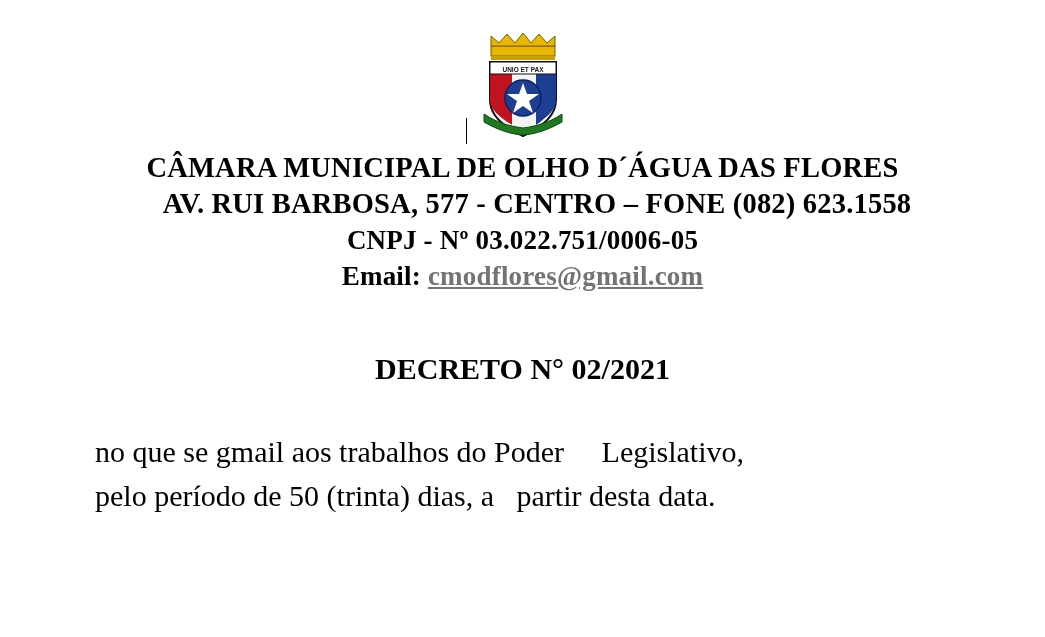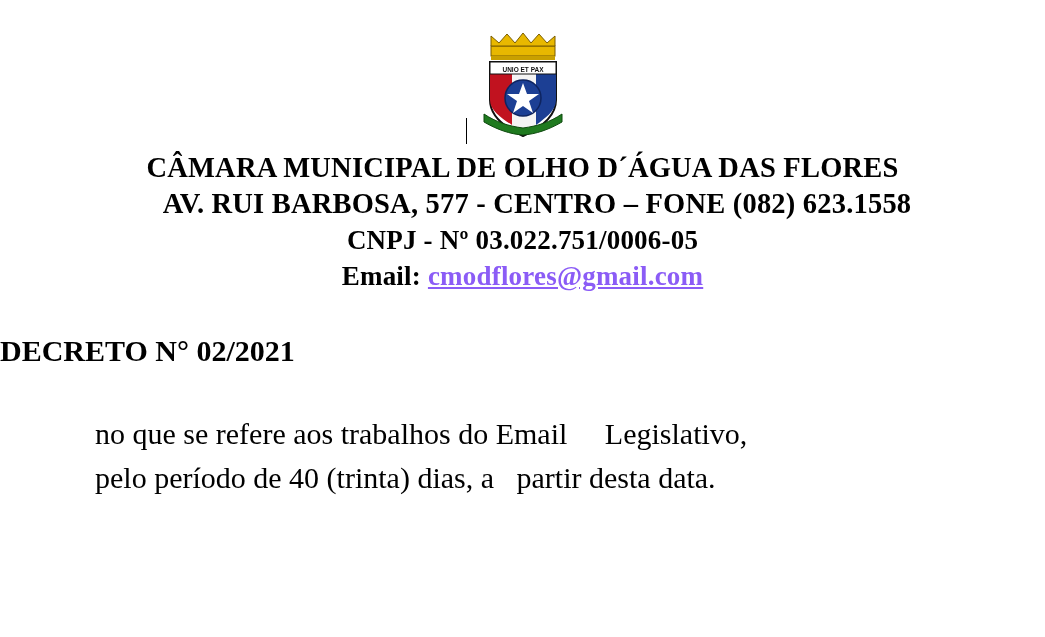--- a/index.html
+++ b/index.html
@@ -51,7 +51,7 @@
   .header .line.l3 { font-size: 27px; }
   .header .line.l4 { font-size: 27px; }
   .email-link {
-    color: #8b5cf6;
+    color: #737373;
     text-decoration: underline;
     font-weight: bold;
   }

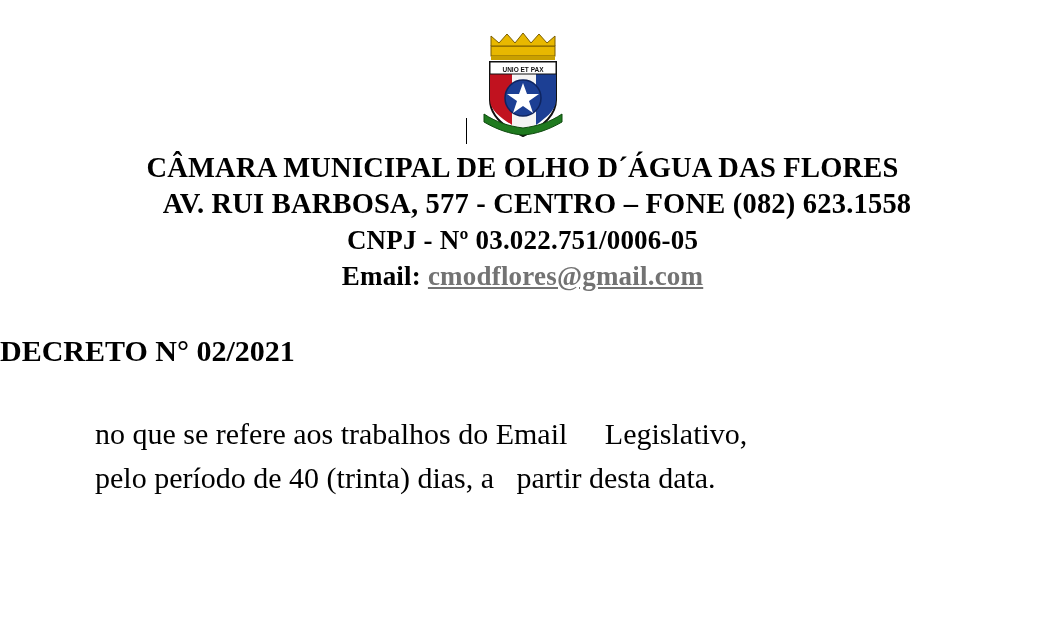--- a/index.html
+++ b/index.html
@@ -58,10 +58,10 @@
 
   
   .decree-title {
-    text-align: left;
+    text-align: center;
     font-weight: bold;
     font-size: 30px;
-    margin-top: 40px;
+    margin-top: 58px;
   }
 
   

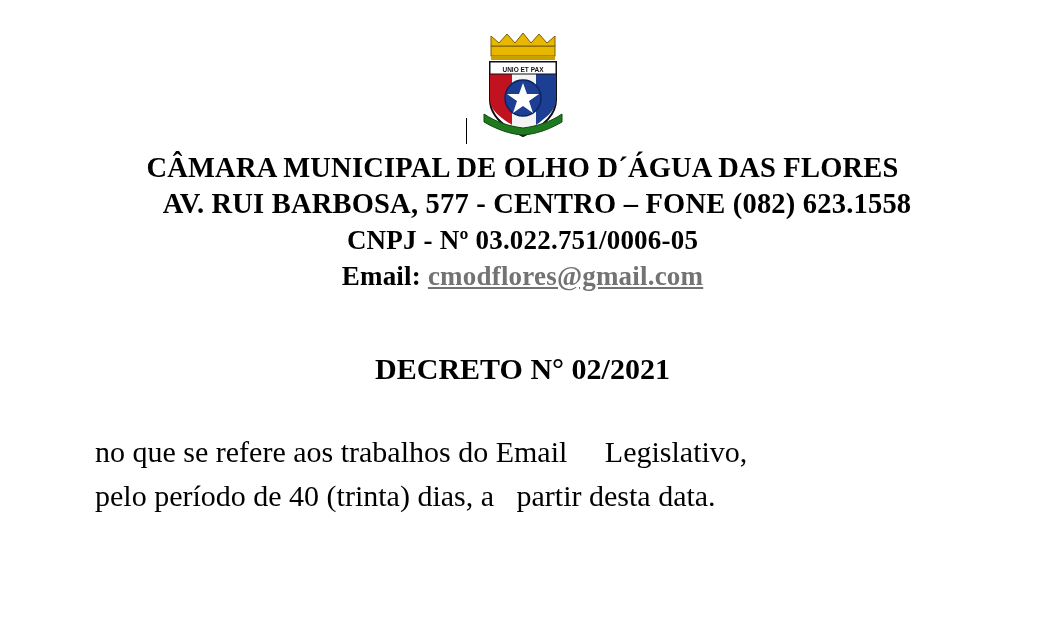--- a/index.html
+++ b/index.html
@@ -133,7 +133,7 @@
   <div class="decree-title">DECRETO N° 02/2021</div>
 
   <div class="body-block">
-    <span class="p-line">no que se refere aos trabalhos do Email     Legislativo,</span>
+    <span class="p-line">no que se gmail aos trabalhos do Poder     Legislativo,</span>
     <span class="p-line">pelo período de 40 (trinta) dias, a   partir desta data.</span>
   </div>
 

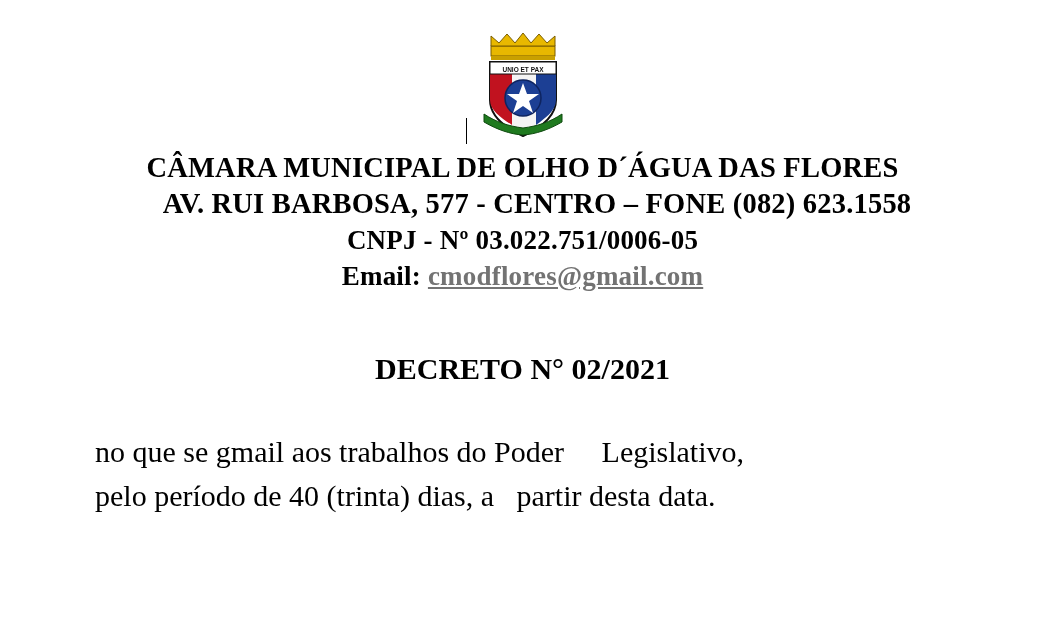--- a/index.html
+++ b/index.html
@@ -134,7 +134,7 @@
 
   <div class="body-block">
     <span class="p-line">no que se gmail aos trabalhos do Poder     Legislativo,</span>
-    <span class="p-line">pelo período de 40 (trinta) dias, a   partir desta data.</span>
+    <span class="p-line">pelo período de 50 (trinta) dias, a   partir desta data.</span>
   </div>
 
 </div>

